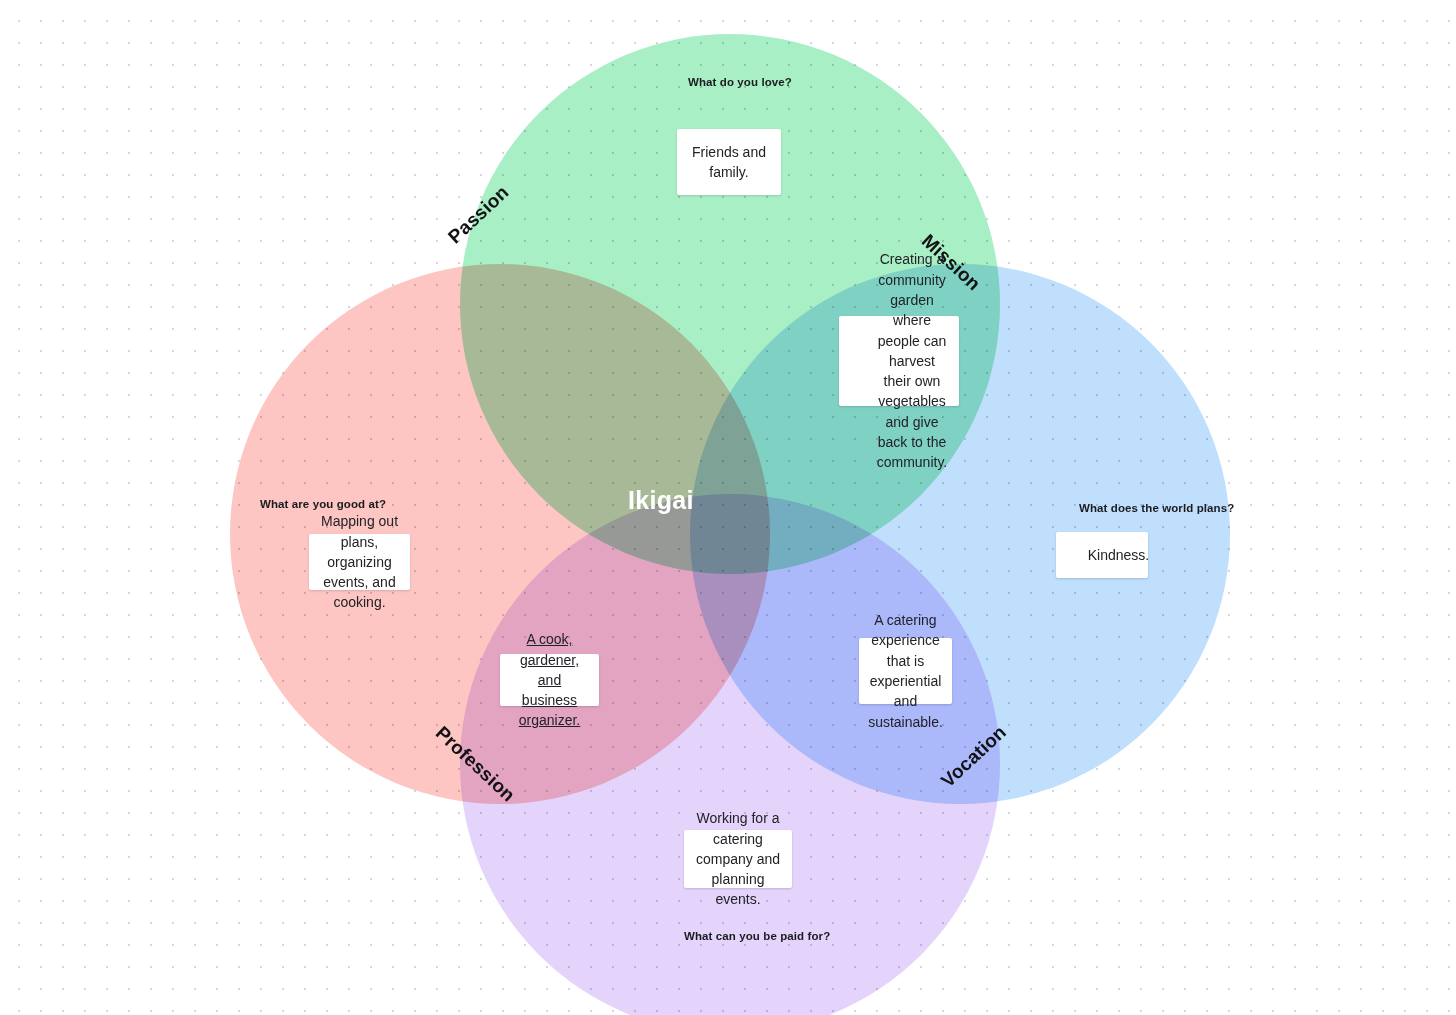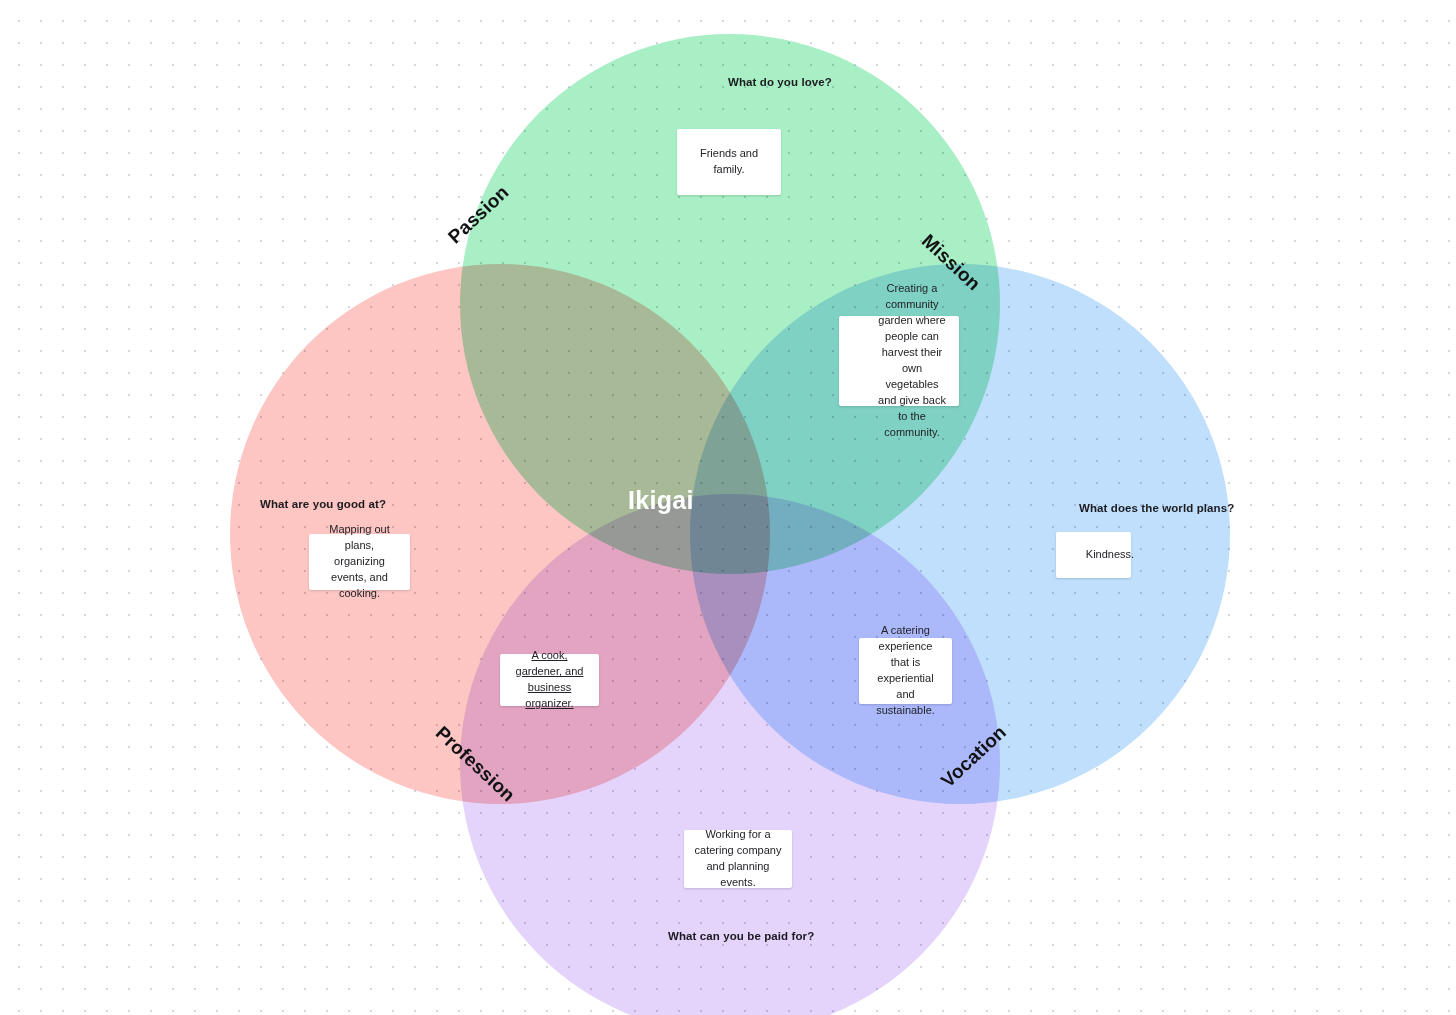--- a/index.html
+++ b/index.html
@@ -49,7 +49,7 @@
     white-space: nowrap;
     z-index: 6;
   }
-  .prompt-love    { left: 688px; top:  76px; margin-left: 40px; }
+  .prompt-love    { left: 688px; top:  76px; }
   .prompt-goodat  { left: 260px; top: 498px; }
   .prompt-need    { left: 1079px; top: 502px; }
   .prompt-paidfor { left: 668px; top: 930px; }

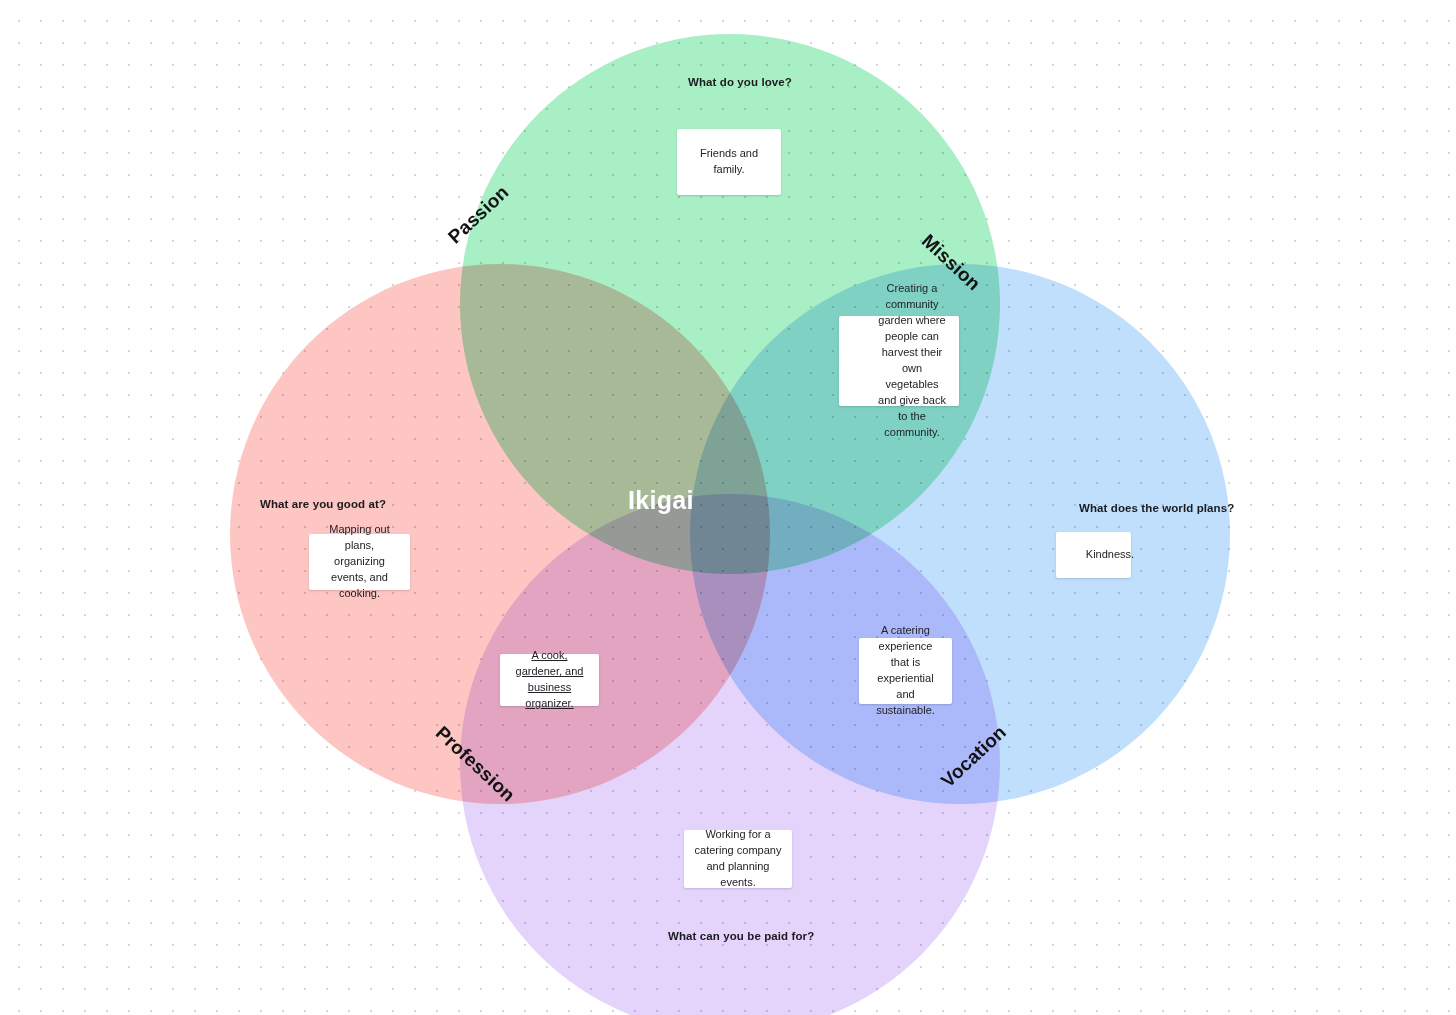--- a/index.html
+++ b/index.html
@@ -93,7 +93,7 @@
     align-items: center;
     justify-content: center;
     text-align: center;
-    font-size: 11px;
+    font-size: 14px;
     line-height: 1.45;
     color: #222228;
     padding: 8px 10px;

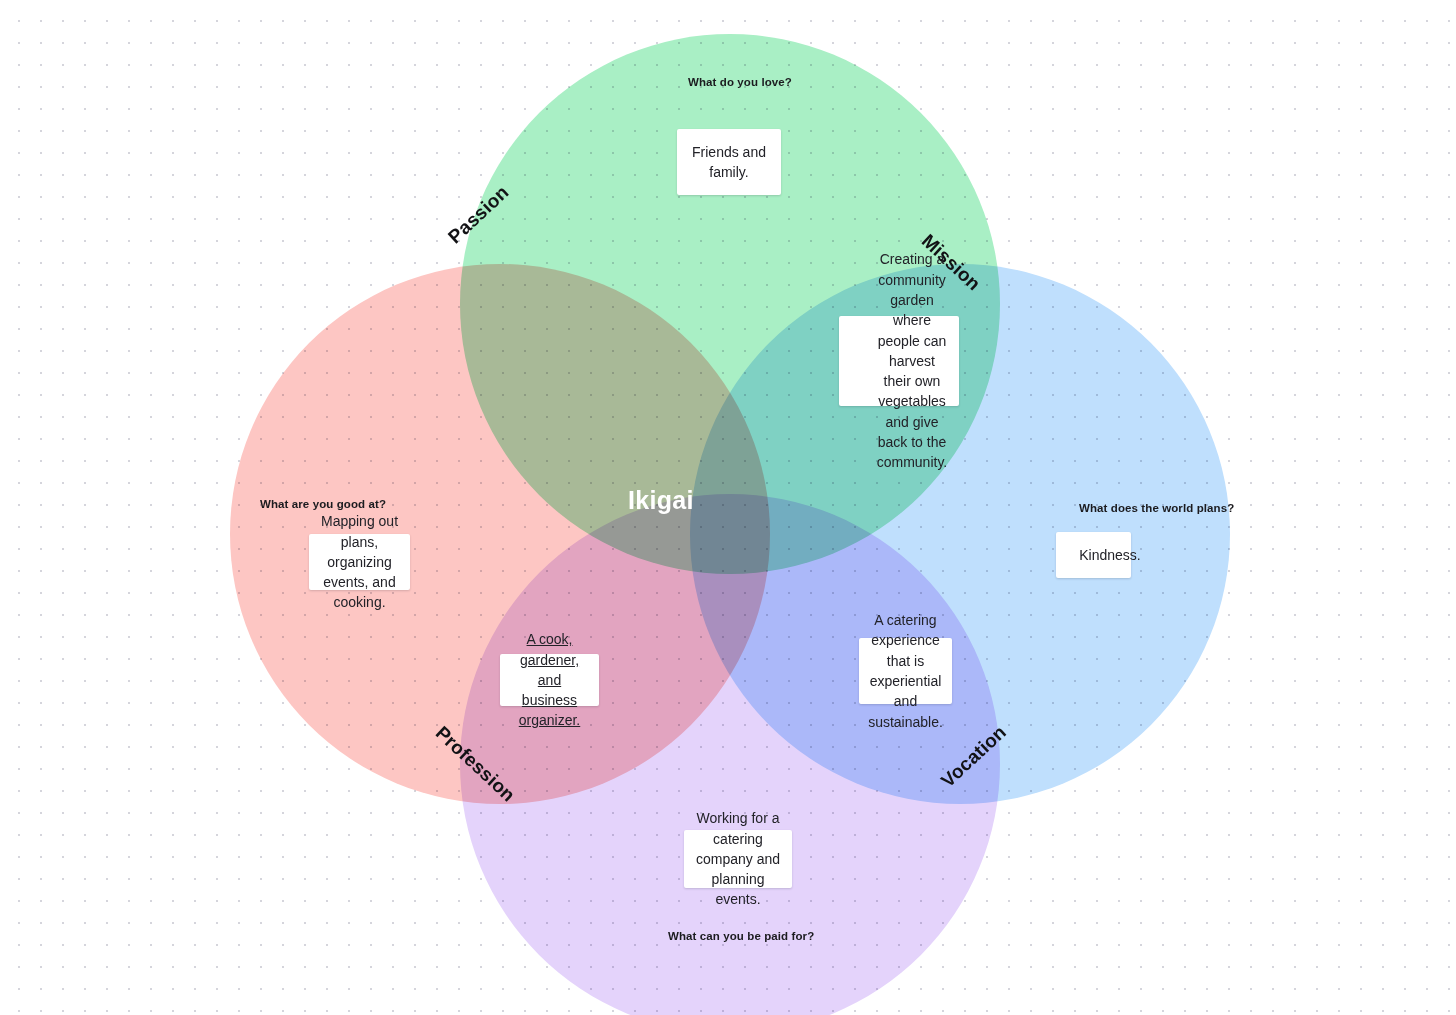--- a/index.html
+++ b/index.html
@@ -104,7 +104,7 @@
   .note-passion    { left: 510px; top: 328px; width: 106px; height:  68px; }
   .note-mission    { left: 839px; top: 316px; width: 120px; height:  90px; padding-left: 36px; }
   .note-goodat     { left: 309px; top: 534px; width: 101px; height:  56px; }
-  .note-need       { left: 1056px; top: 532px; width:  75px; height:  46px; padding-left: 43px; }
+  .note-need       { left: 1056px; top: 532px; width:  92px; height:  46px; padding-left: 43px; }
   .note-profession { left: 500px; top: 654px; width:  99px; height:  52px; text-decoration: underline; }
   .note-vocation   { left: 859px; top: 638px; width:  93px; height:  66px; }
   .note-paidfor    { left: 684px; top: 830px; width: 108px; height:  58px; }

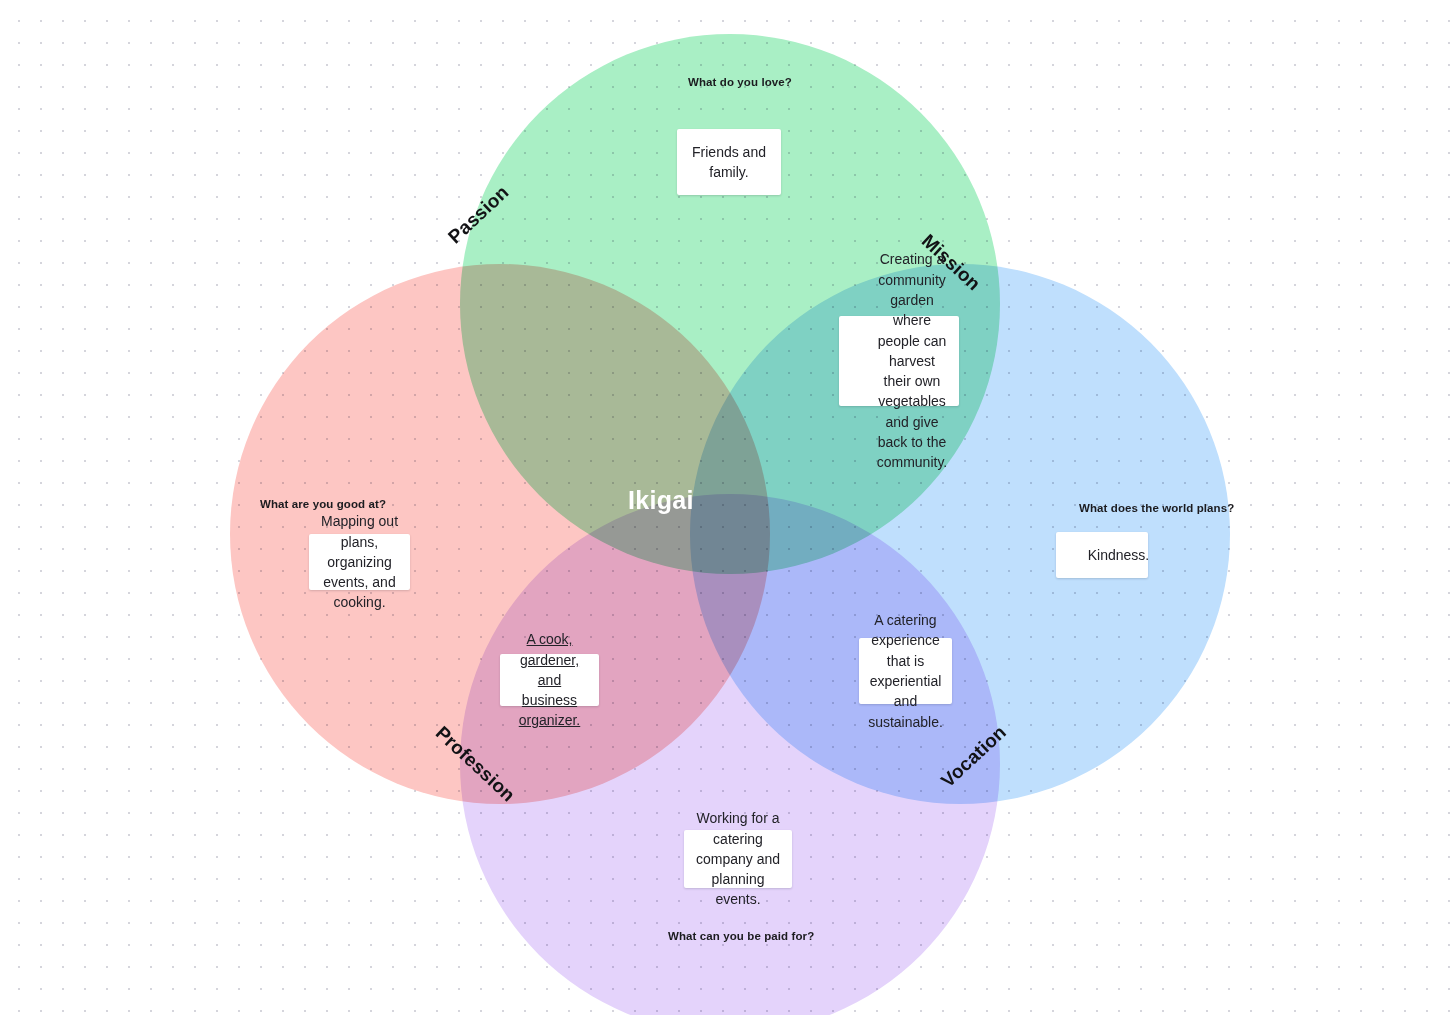--- a/index.html
+++ b/index.html
@@ -52,7 +52,7 @@
   .prompt-love    { left: 688px; top:  76px; }
   .prompt-goodat  { left: 260px; top: 498px; }
   .prompt-need    { left: 1079px; top: 502px; }
-  .prompt-paidfor { left: 668px; top: 930px; }
+  .prompt-paidfor { left: 684px; top: 930px; }
 
   
   .overlap-label {

